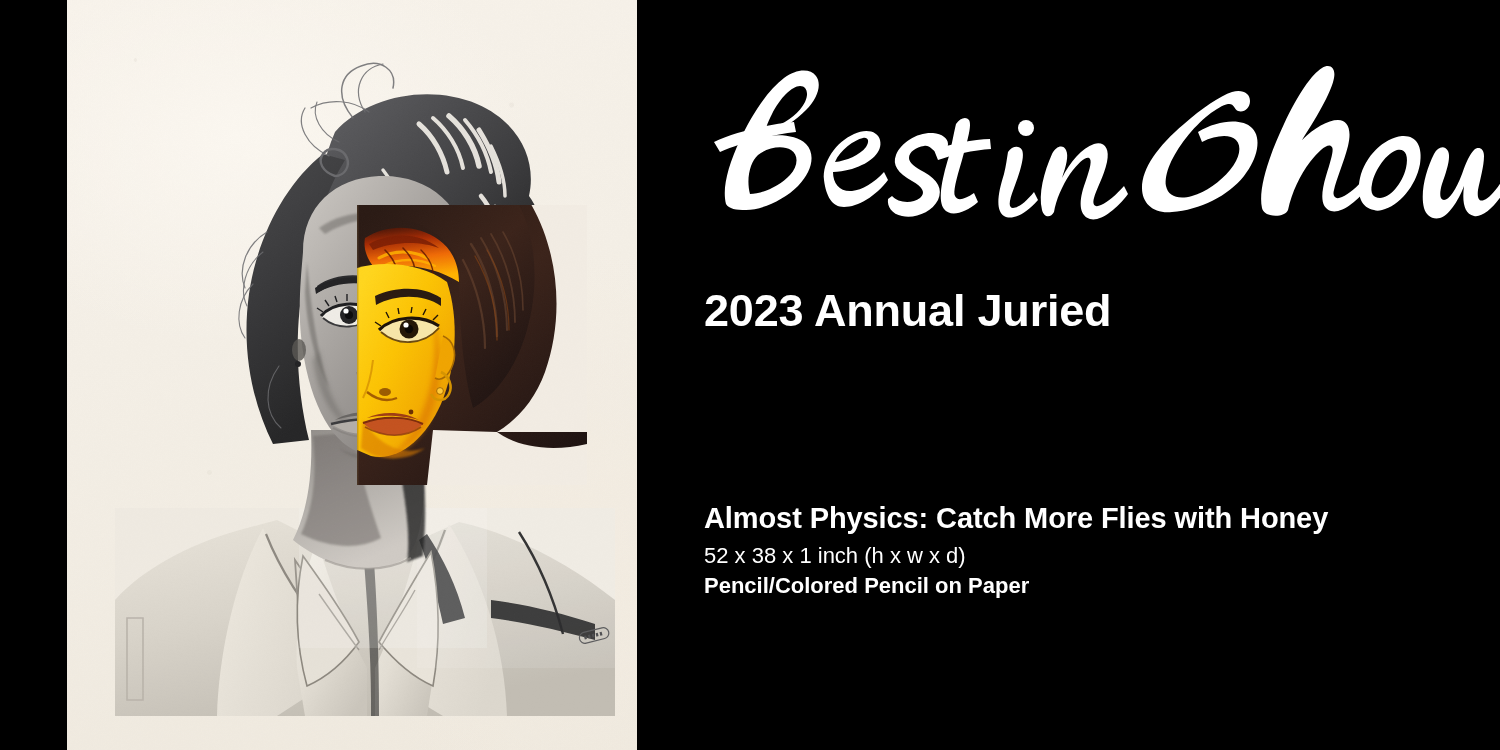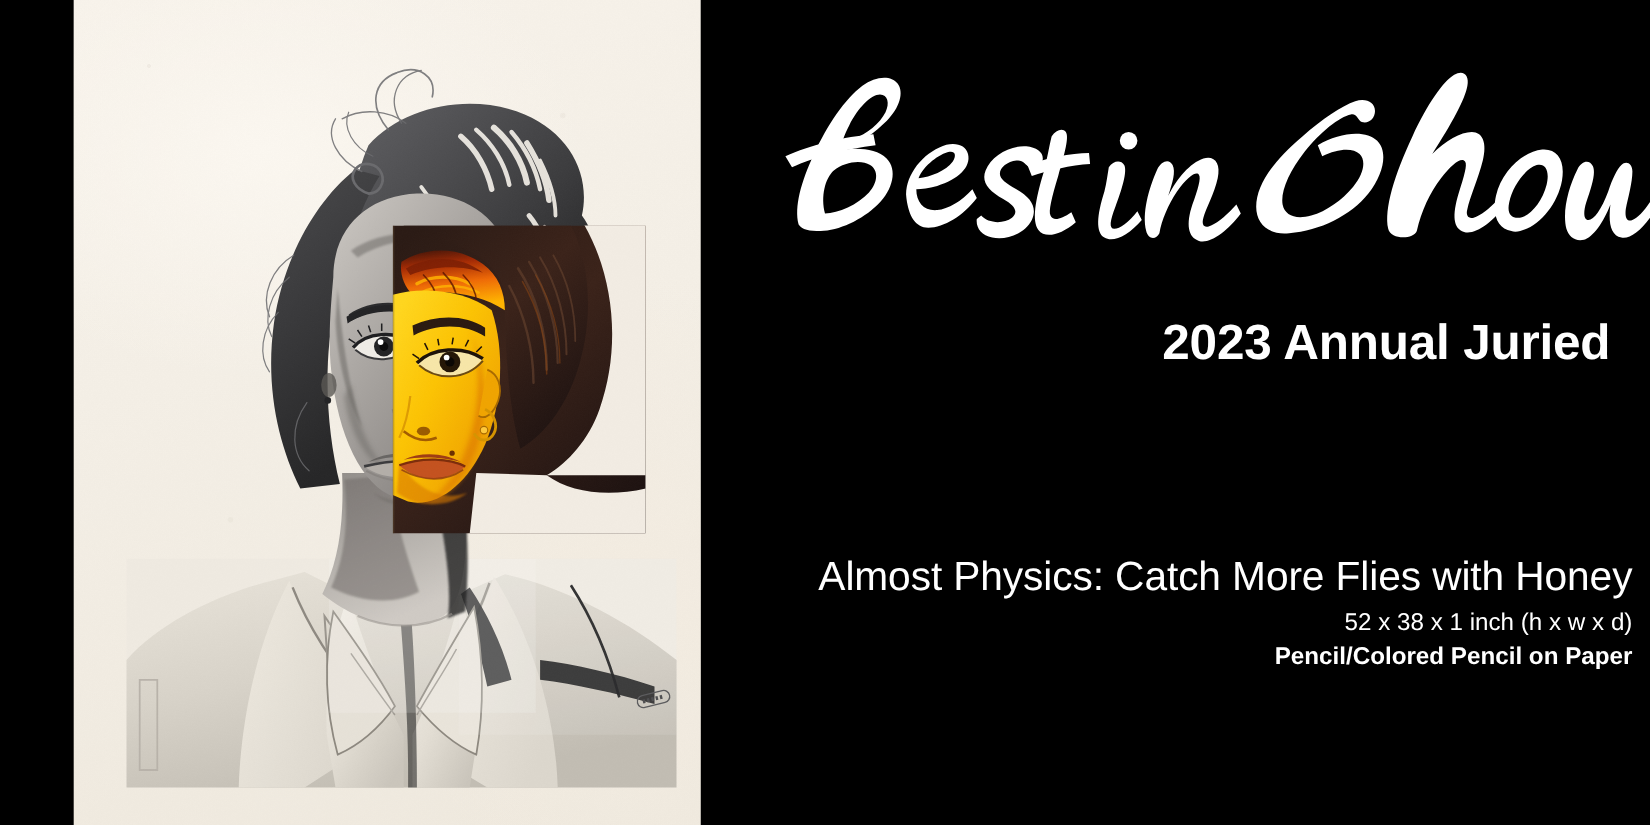--- a/index.html
+++ b/index.html
@@ -9,7 +9,7 @@
     font-family:"Liberation Sans", sans-serif;
     -webkit-font-smoothing:antialiased;
   }
-  .slide{position:relative;width:1500px;height:750px;background:#701a75;overflow:hidden;text-align:right;}
+  .slide{position:relative;width:1500px;height:750px;background:#701a75;overflow:hidden;}
 
   
   .artwork-pane{position:absolute;left:0;top:0;width:640px;height:750px;background:#000;}

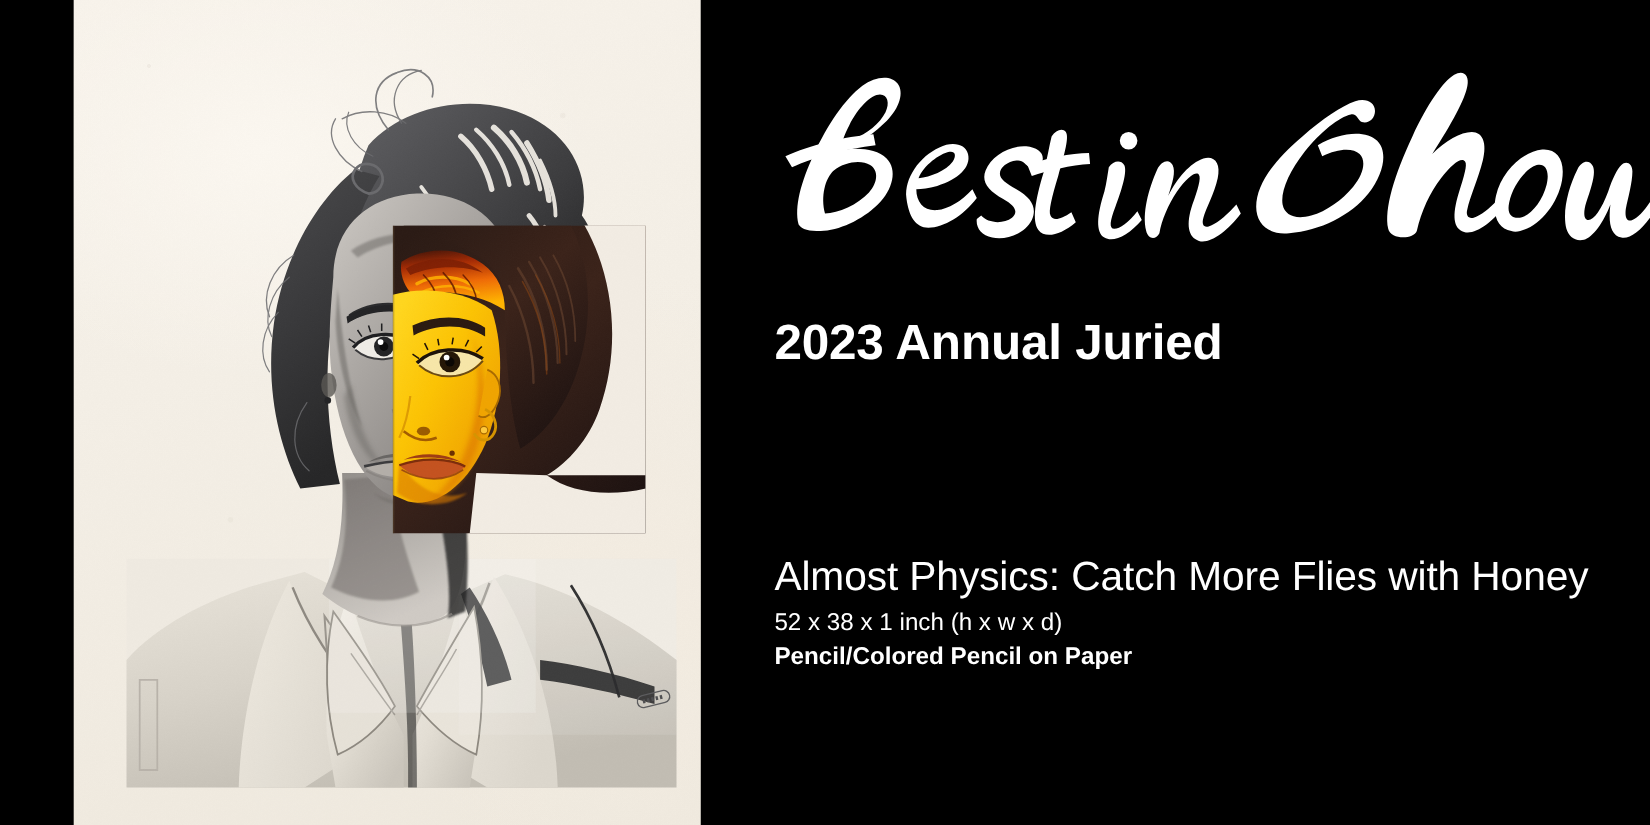--- a/index.html
+++ b/index.html
@@ -53,7 +53,7 @@
     display:block;font-size:29px;font-weight:700;line-height:1.28;letter-spacing:.1px;
   }
   .credit .work-title{
-    display:block;font-size:37px;font-weight:400;line-height:1.30;letter-spacing:-.1px;
+    display:block;font-size:29px;font-weight:700;line-height:1.30;letter-spacing:-.1px;
     margin-top:8px;white-space:nowrap;
   }
   .credit .dims{

